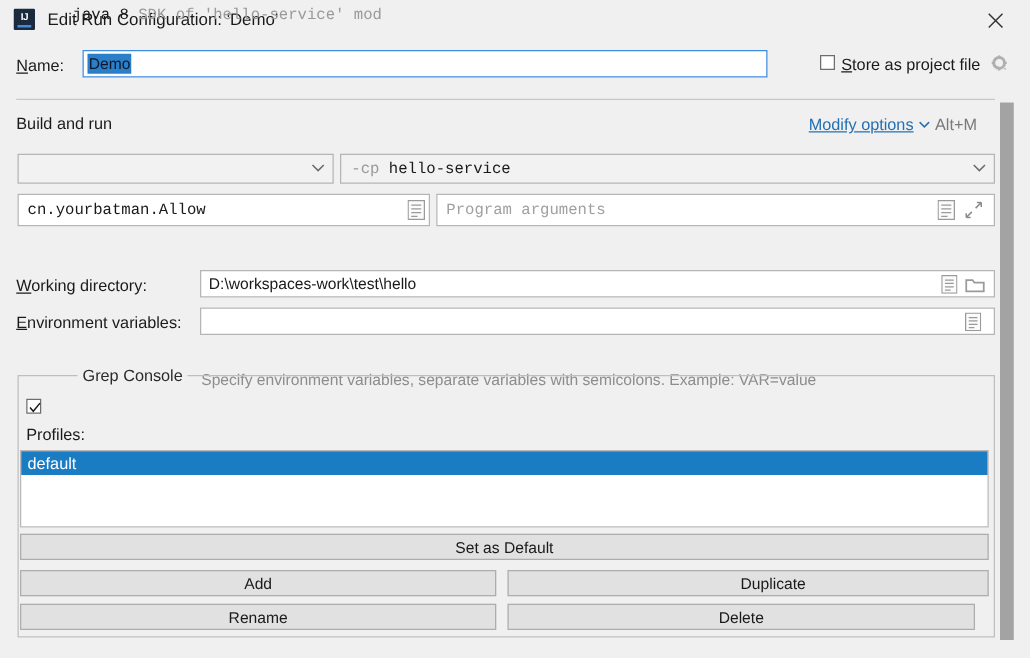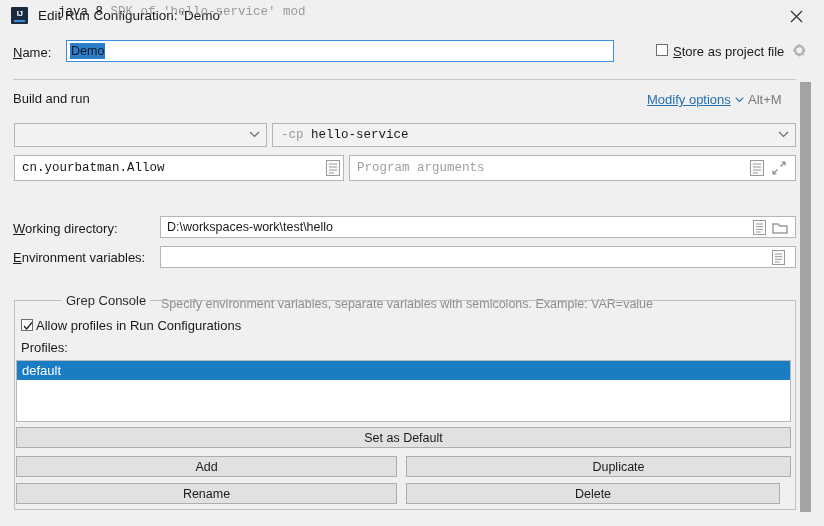--- a/index.html
+++ b/index.html
@@ -234,7 +234,6 @@
       <path d="M1 5 L3.6 8 L9 1.5" fill="none" stroke="#1a1a1a" stroke-width="1.2"></path>
     </svg>
   </div>
-  <div class="allow-label">Allow profiles in Run Configurations</div>
   <div class="profiles-label">Profiles:</div>
 
   <div class="plist">

